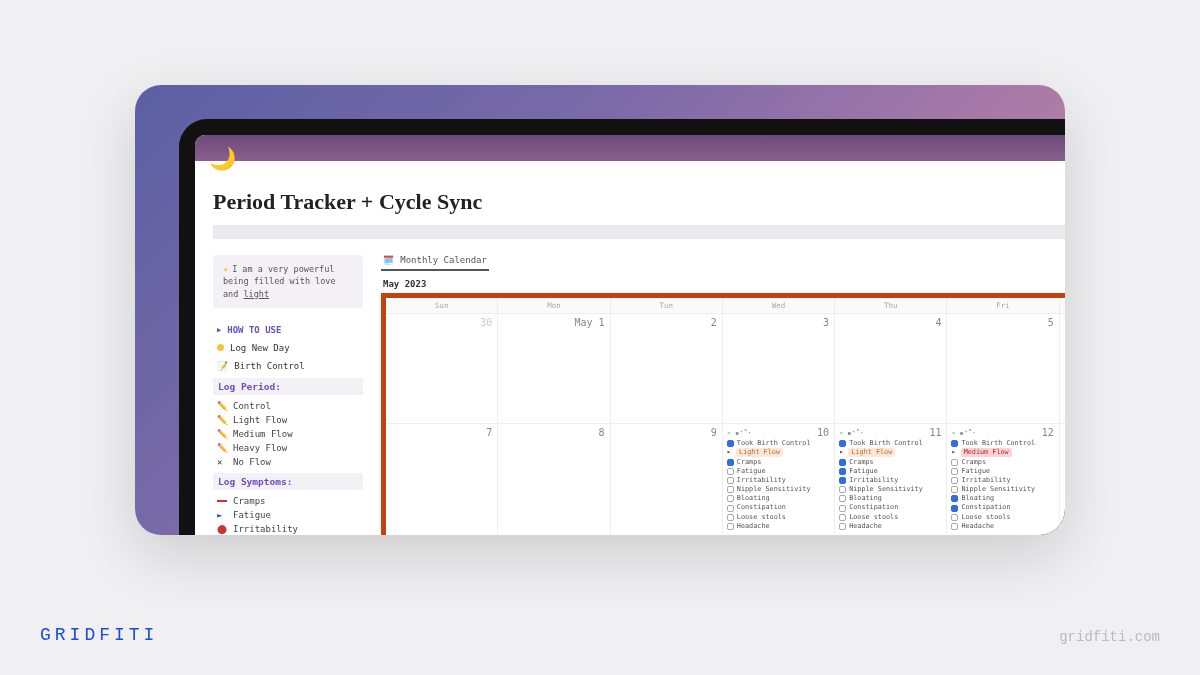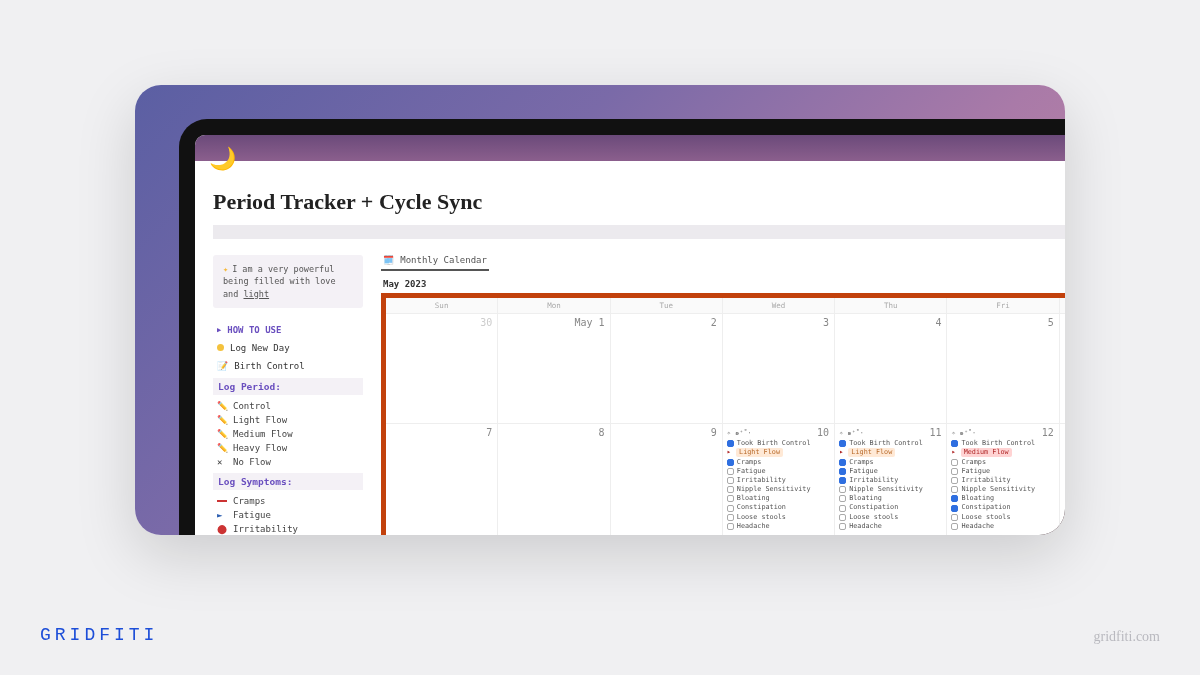--- a/index.html
+++ b/index.html
@@ -111,7 +111,7 @@
 
   
   .brand { position:absolute; left:40px; bottom:30px; color:#1d4ed8; font-size:18px; letter-spacing:4px; font-family: Liberation Mono, monospace; }
-  .site  { position:absolute; right:40px; bottom:30px; color:#b9b9bf; font-size:14px; font-family: Liberation Serif, serif;}
+  .site  { position:absolute; right:40px; bottom:30px; color:#b9b9bf; font-size:14px; font-family: Liberation Mono, monospace;}
 
   .week2 .cell { min-height: 150px; }
 </style>

